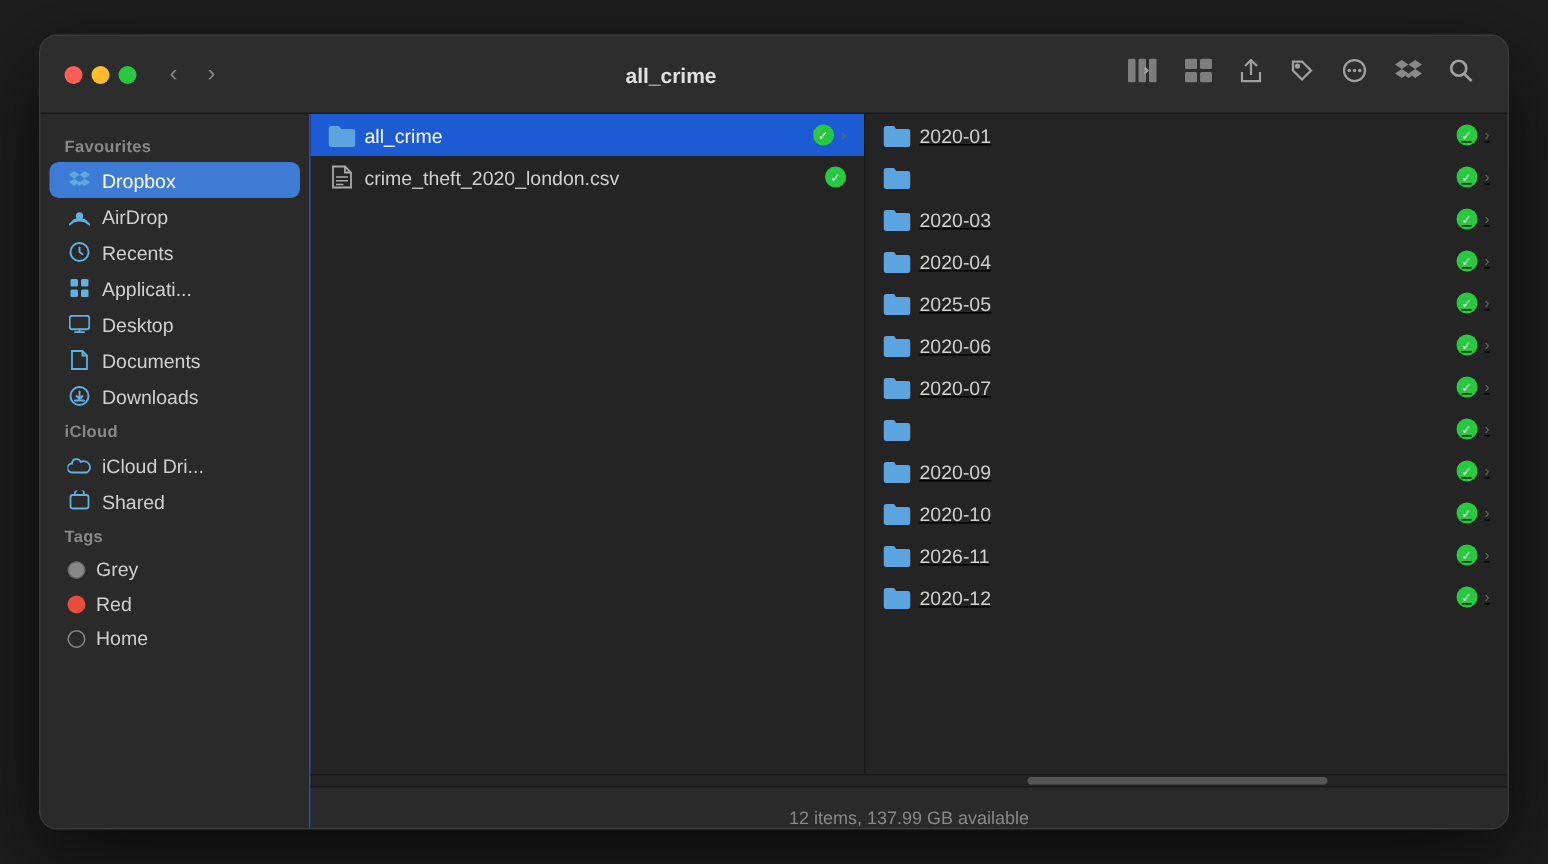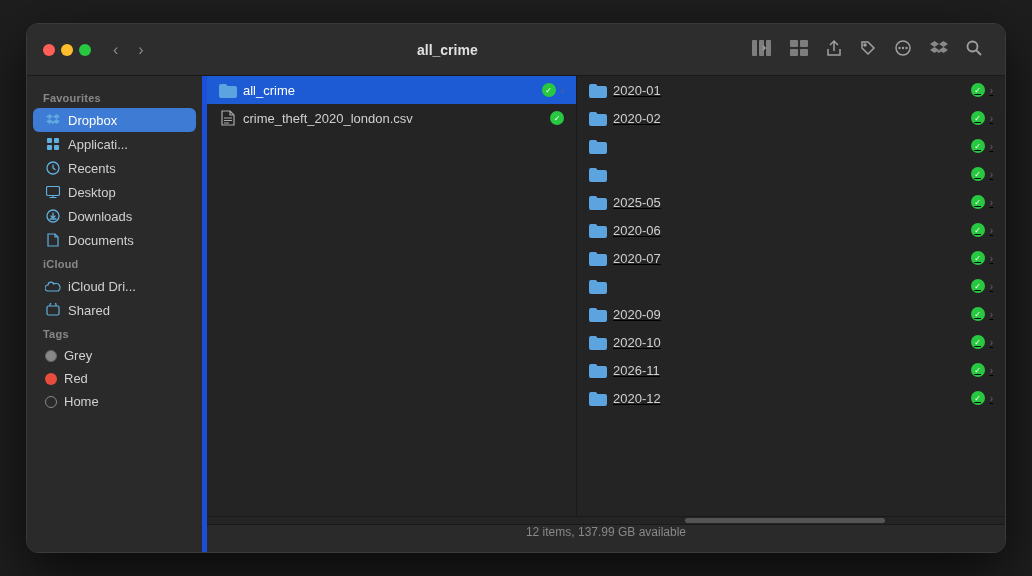--- a/index.html
+++ b/index.html
@@ -87,7 +87,7 @@
     .sidebar {
       width: 180px;
       background: #2a2a2a;
-      border-right: 5px solid #1d4ed8;
+      border-right: 1px solid #1d4ed8;
       overflow-y: auto;
       flex-shrink: 0;
       padding: 10px 0;

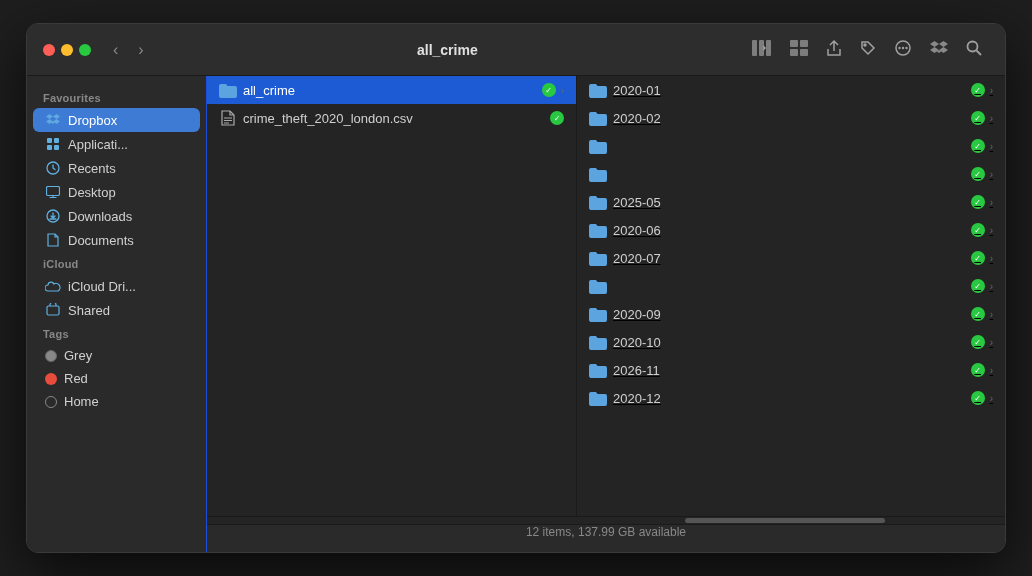--- a/index.html
+++ b/index.html
@@ -457,7 +457,6 @@
           <path d="M0 3a2 2 0 012-2h5l1.5 2H16a2 2 0 012 2v8a2 2 0 01-2 2H2a2 2 0 01-2-2V3z"></path>
         </svg>
       </div>
-      <span class="file-name">2020-02</span>
       <div class="file-badge">
         <div class="check-icon">✓</div>
         <span class="chevron-right">›</span>

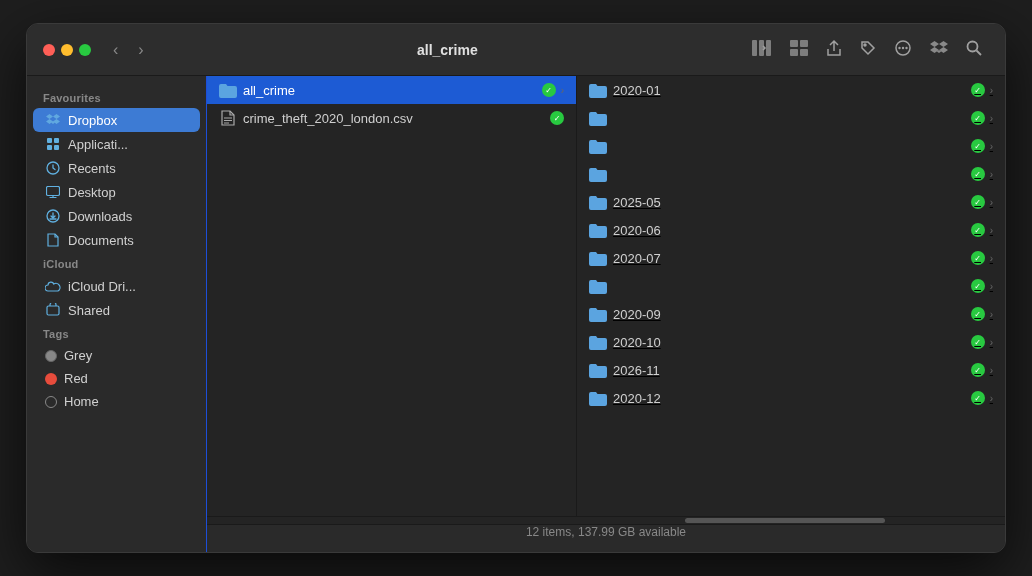--- a/index.html
+++ b/index.html
@@ -310,6 +310,16 @@
         <span class="sidebar-item-label">Dropbox</span>
       </div>
 
+      <div class="sidebar-item">
+        <div class="sidebar-icon">
+          <svg width="14" height="14" viewBox="0 0 14 14" fill="none">
+            <path d="M7 9.5c1.4 0 2.5-1.1 2.5-2.5S8.4 4.5 7 4.5 4.5 5.6 4.5 7 5.6 9.5 7 9.5z" fill="#60b0e0"></path>
+            <path d="M2 11c1.3-1.3 3-2 5-2s3.7.7 5 2" stroke="#60b0e0" stroke-width="1.2" fill="none"></path>
+            <path d="M0 13c1.8-1.8 4.2-3 7-3s5.2 1.2 7 3" stroke="#60b0e0" stroke-width="1.2" fill="none"></path>
+          </svg>
+        </div>
+        <span>AirDrop</span>
+      </div>
 
       <div class="sidebar-item">
         <div class="sidebar-icon">

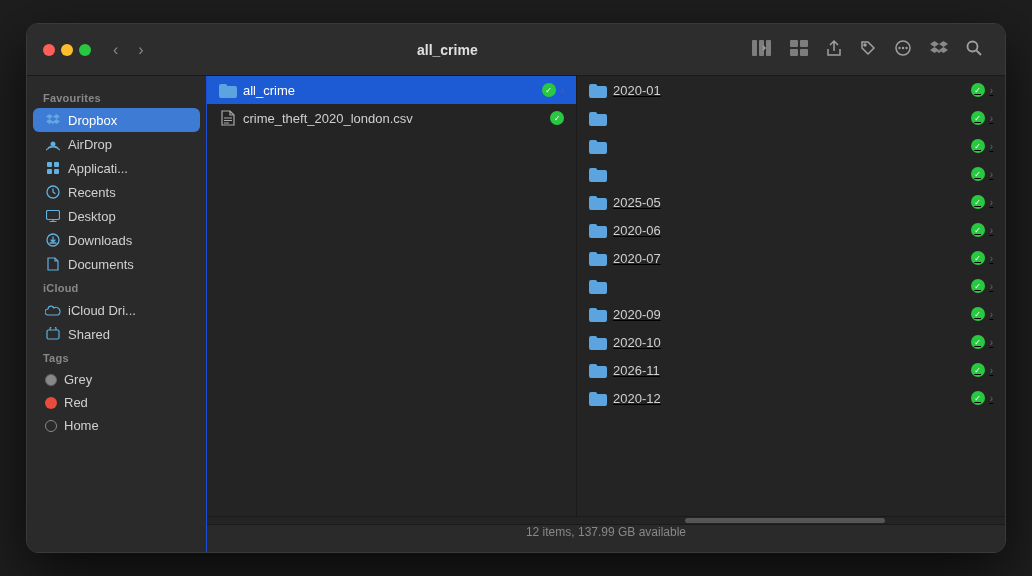--- a/index.html
+++ b/index.html
@@ -478,6 +478,7 @@
           <path d="M0 3a2 2 0 012-2h5l1.5 2H16a2 2 0 012 2v8a2 2 0 01-2 2H2a2 2 0 01-2-2V3z"></path>
         </svg>
       </div>
+      <span class="file-name">2020-03</span>
       <div class="file-badge">
         <div class="check-icon">✓</div>
         <span class="chevron-right">›</span>

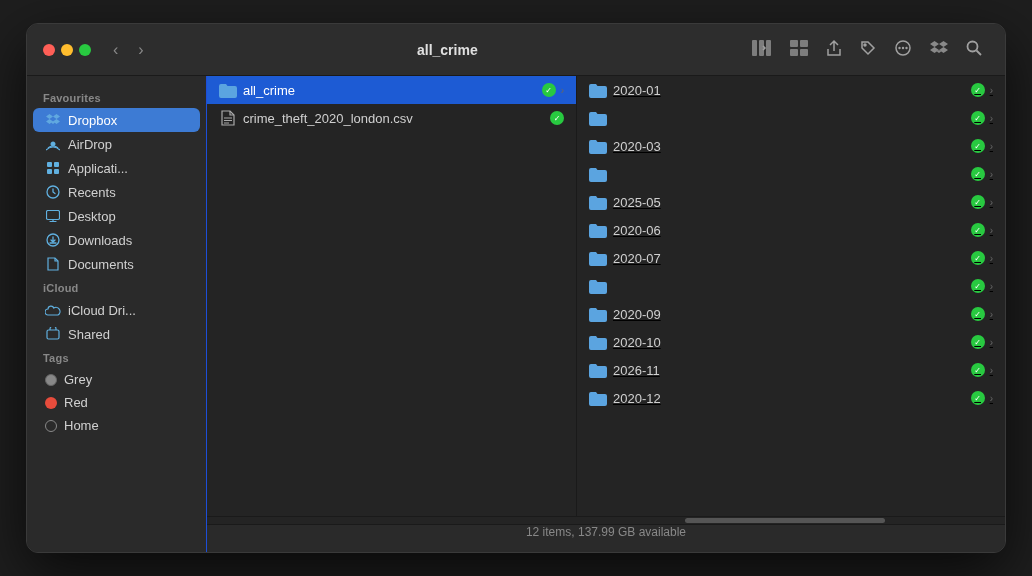--- a/index.html
+++ b/index.html
@@ -490,6 +490,7 @@
           <path d="M0 3a2 2 0 012-2h5l1.5 2H16a2 2 0 012 2v8a2 2 0 01-2 2H2a2 2 0 01-2-2V3z"></path>
         </svg>
       </div>
+      <span class="file-name">2020-04</span>
       <div class="file-badge">
         <div class="check-icon">✓</div>
         <span class="chevron-right">›</span>

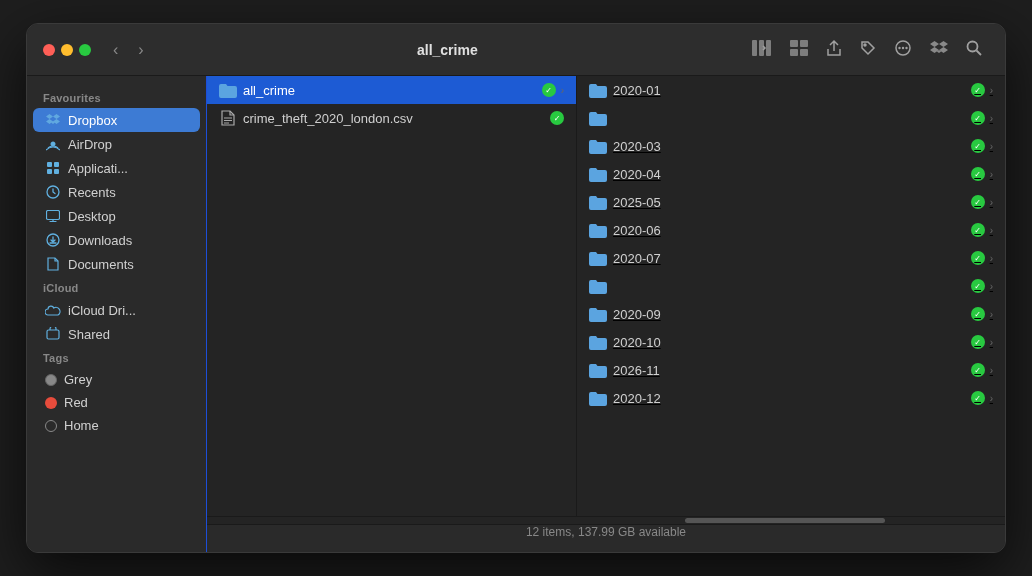--- a/index.html
+++ b/index.html
@@ -323,6 +323,16 @@
 
       <div class="sidebar-item">
         <div class="sidebar-icon">
+          <svg width="14" height="14" viewBox="0 0 14 14" fill="none">
+            <circle cx="7" cy="7" r="6" stroke="#60b0e0" stroke-width="1.3"></circle>
+            <path d="M7 4v3l2 1.5" stroke="#60b0e0" stroke-width="1.3" stroke-linecap="round"></path>
+          </svg>
+        </div>
+        <span>Recents</span>
+      </div>
+
+      <div class="sidebar-item">
+        <div class="sidebar-icon">
           <svg width="14" height="14" viewBox="0 0 14 14" fill="#60b0e0">
             <rect x="1" y="1" width="5" height="5" rx="1"></rect>
             <rect x="8" y="1" width="5" height="5" rx="1"></rect>
@@ -331,16 +341,6 @@
           </svg>
         </div>
         <span>Applicati...</span>
-      </div>
-
-      <div class="sidebar-item">
-        <div class="sidebar-icon">
-          <svg width="14" height="14" viewBox="0 0 14 14" fill="none">
-            <circle cx="7" cy="7" r="6" stroke="#60b0e0" stroke-width="1.3"></circle>
-            <path d="M7 4v3l2 1.5" stroke="#60b0e0" stroke-width="1.3" stroke-linecap="round"></path>
-          </svg>
-        </div>
-        <span>Recents</span>
       </div>
 
       <div class="sidebar-item">

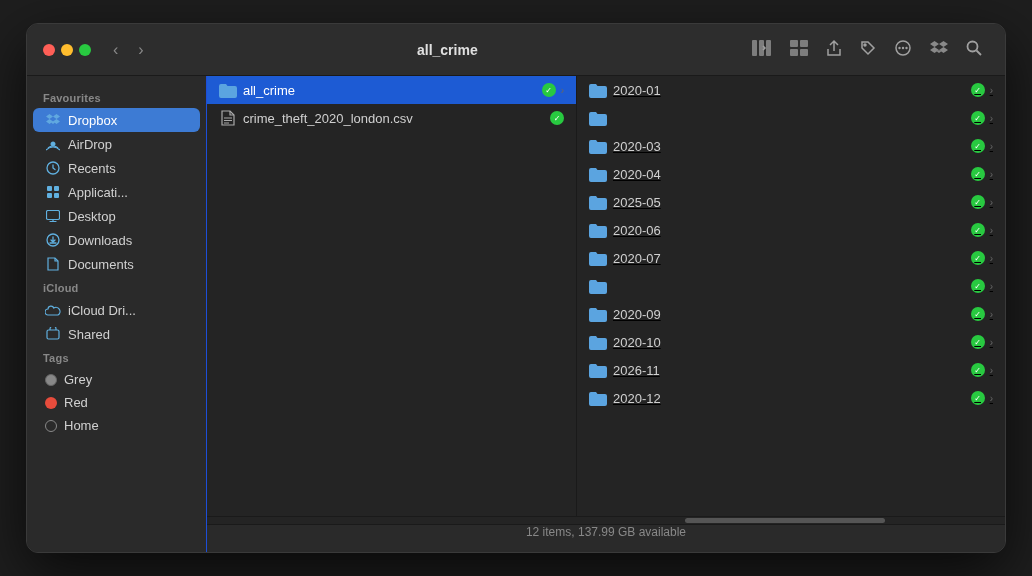--- a/index.html
+++ b/index.html
@@ -356,6 +356,16 @@
 
       <div class="sidebar-item">
         <div class="sidebar-icon">
+          <svg width="12" height="14" viewBox="0 0 12 14" fill="none">
+            <path d="M1 1h7l3 3v9H1V1z" stroke="#60b0e0" stroke-width="1.2"></path>
+            <path d="M8 1v3h3" stroke="#60b0e0" stroke-width="1.2" fill="none"></path>
+          </svg>
+        </div>
+        <span>Documents</span>
+      </div>
+
+      <div class="sidebar-item">
+        <div class="sidebar-icon">
           <svg width="14" height="14" viewBox="0 0 14 14" fill="none">
             <circle cx="7" cy="7" r="6" stroke="#60b0e0" stroke-width="1.3"></circle>
             <path d="M7 4v4M5 7l2 2 2-2" stroke="#60b0e0" stroke-width="1.3" stroke-linecap="round"></path>
@@ -363,16 +373,6 @@
           </svg>
         </div>
         <span>Downloads</span>
-      </div>
-
-      <div class="sidebar-item">
-        <div class="sidebar-icon">
-          <svg width="12" height="14" viewBox="0 0 12 14" fill="none">
-            <path d="M1 1h7l3 3v9H1V1z" stroke="#60b0e0" stroke-width="1.2"></path>
-            <path d="M8 1v3h3" stroke="#60b0e0" stroke-width="1.2" fill="none"></path>
-          </svg>
-        </div>
-        <span>Documents</span>
       </div>
 
       <div class="sidebar-section-label">iCloud</div>

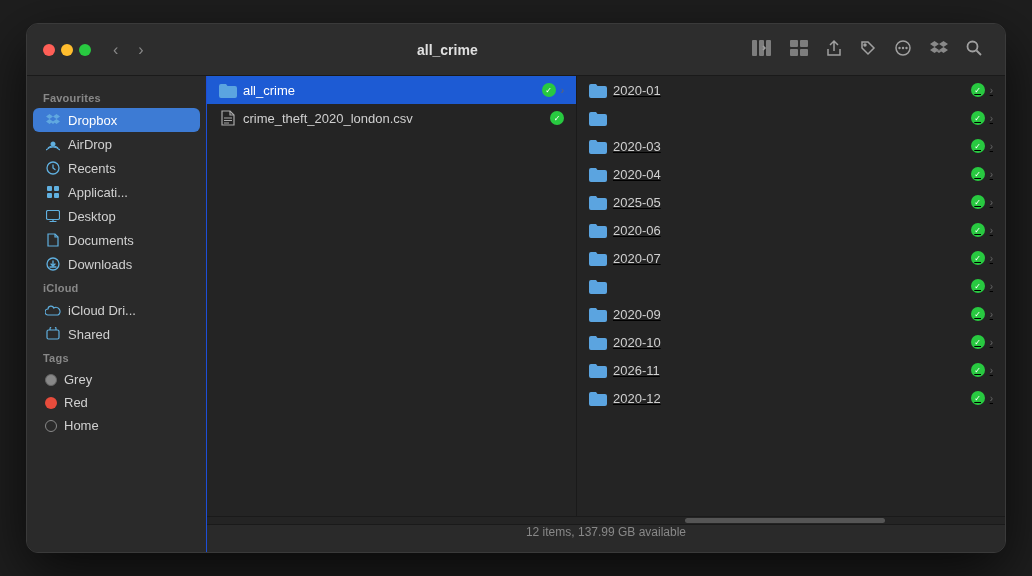--- a/index.html
+++ b/index.html
@@ -204,7 +204,7 @@
       background: #2a2a2a;
       border-top: 1px solid #1a1a1a;
       display: flex;
-      align-items: flex-start;
+      align-items: flex-end;
       justify-content: center;
       color: #888;
       font-size: 12px;

